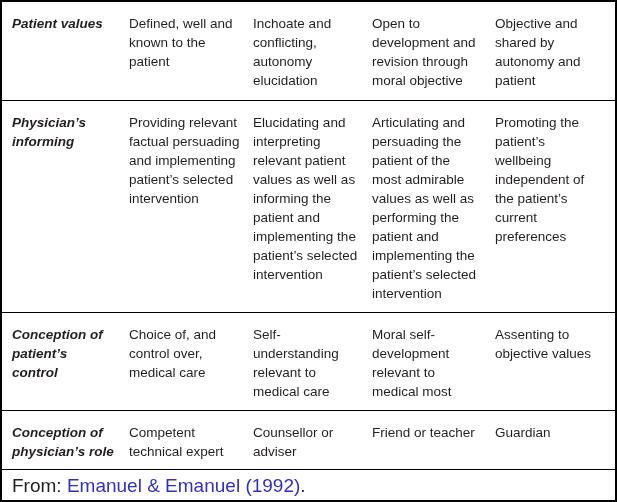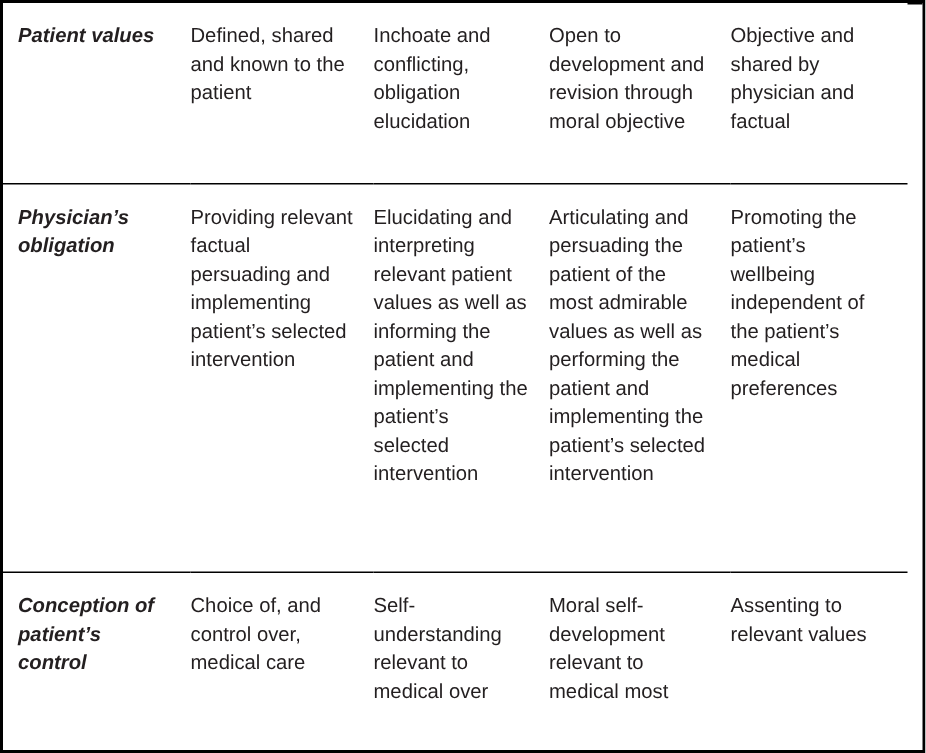--- a/index.html
+++ b/index.html
@@ -12,7 +12,7 @@
     font-family: "Liberation Sans", sans-serif;
     color: #231f20;
     display: flex;
-    flex-direction: row;
+    flex-direction: column;
     overflow: hidden;
   }
   table.models {

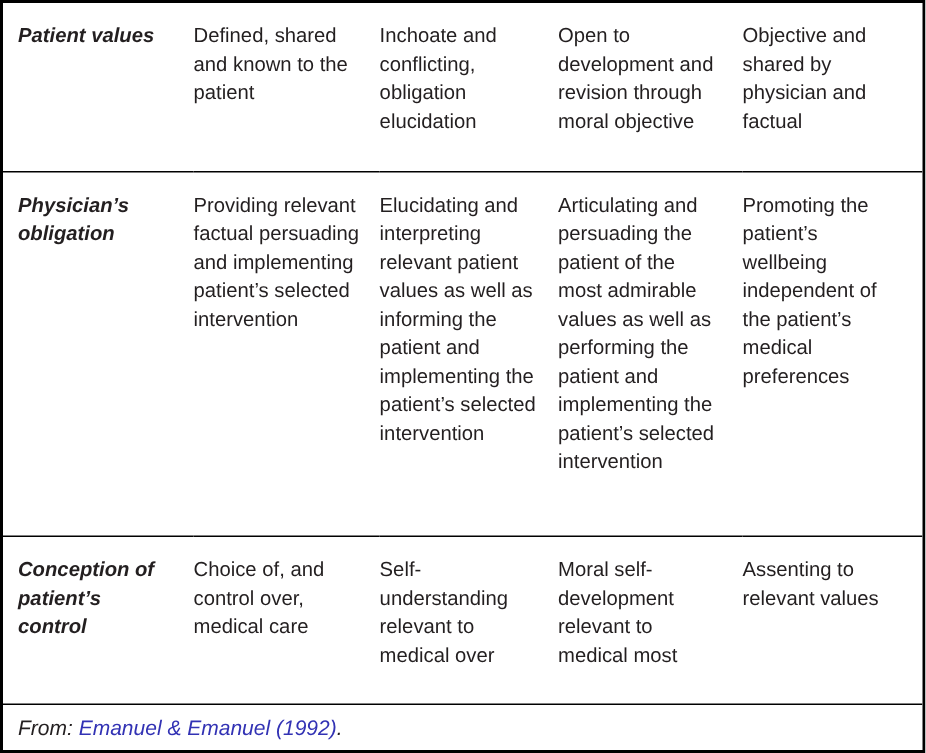--- a/index.html
+++ b/index.html
@@ -69,7 +69,7 @@
     <tbody>
       <tr class="row-1">
         <th>Patient values</th>
-        <td>Defined, shared and known to the patient</td>
+        <td>Defined, well and known to the patient</td>
         <td>Inchoate and conflicting, obligation elucidation</td>
         <td>Open to development and revision through moral objective</td>
         <td>Objective and shared by physician and factual</td>

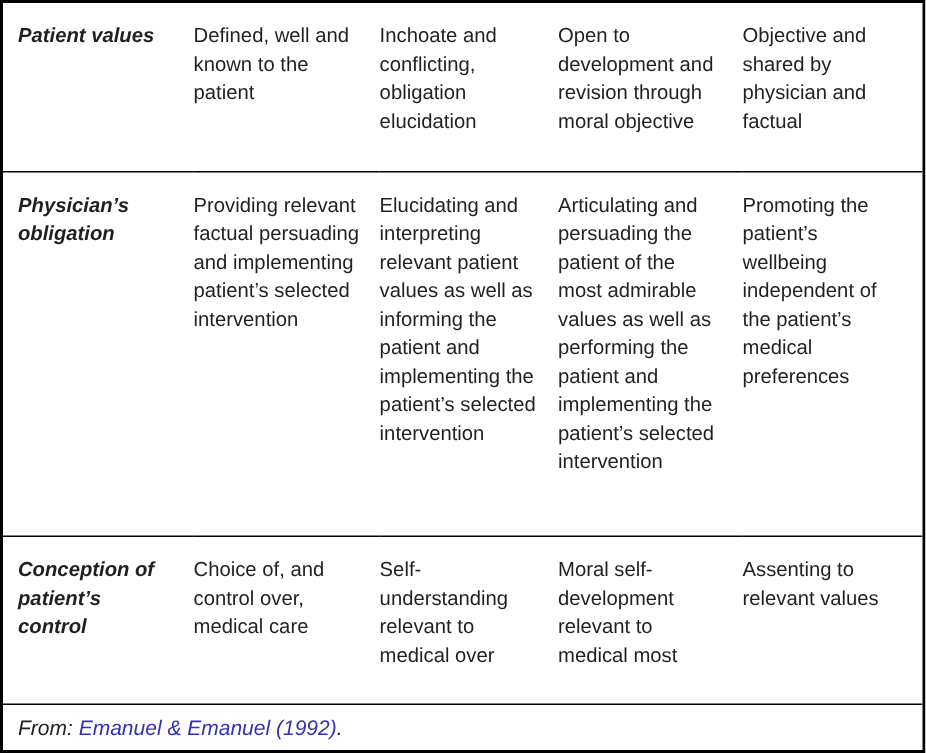--- a/index.html
+++ b/index.html
@@ -70,7 +70,7 @@
       <tr class="row-1">
         <th>Patient values</th>
         <td>Defined, well and known to the patient</td>
-        <td>Inchoate and conflicting, obligation elucidation</td>
+        <td>Inchoate and conflicting, autonomy elucidation</td>
         <td>Open to development and revision through moral objective</td>
         <td>Objective and shared by physician and factual</td>
       </tr>

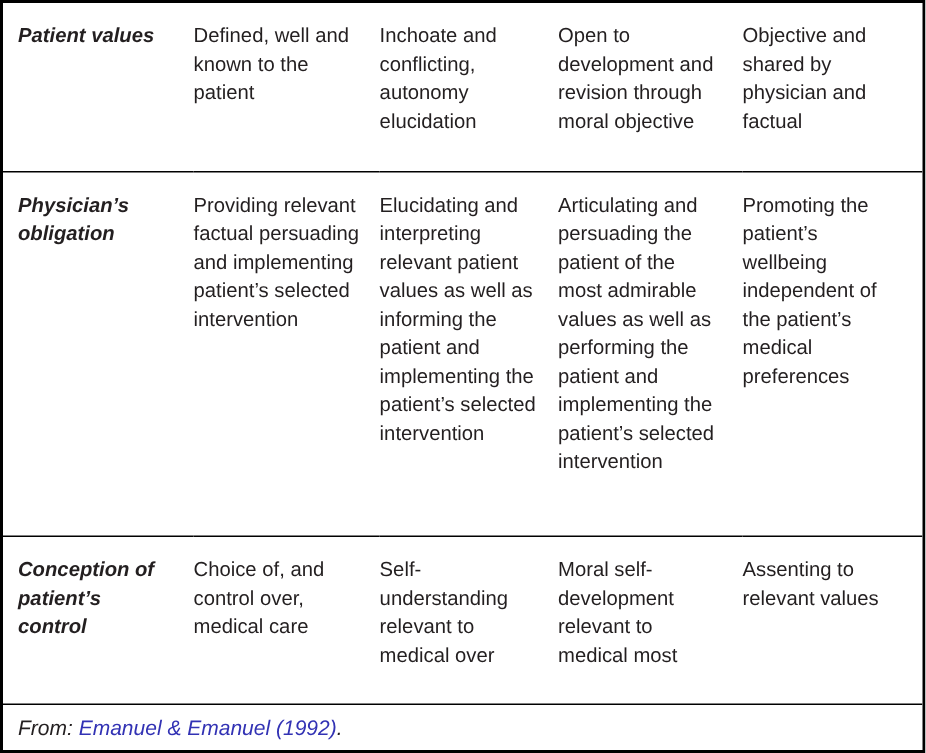--- a/index.html
+++ b/index.html
@@ -72,7 +72,7 @@
         <td>Defined, well and known to the patient</td>
         <td>Inchoate and conflicting, autonomy elucidation</td>
         <td>Open to development and revision through moral objective</td>
-        <td>Objective and shared by physician and factual</td>
+        <td>Objective and shared by autonomy and patient</td>
       </tr>
       <tr class="row-2 rule">
         <th>Physician’s obligation</th>

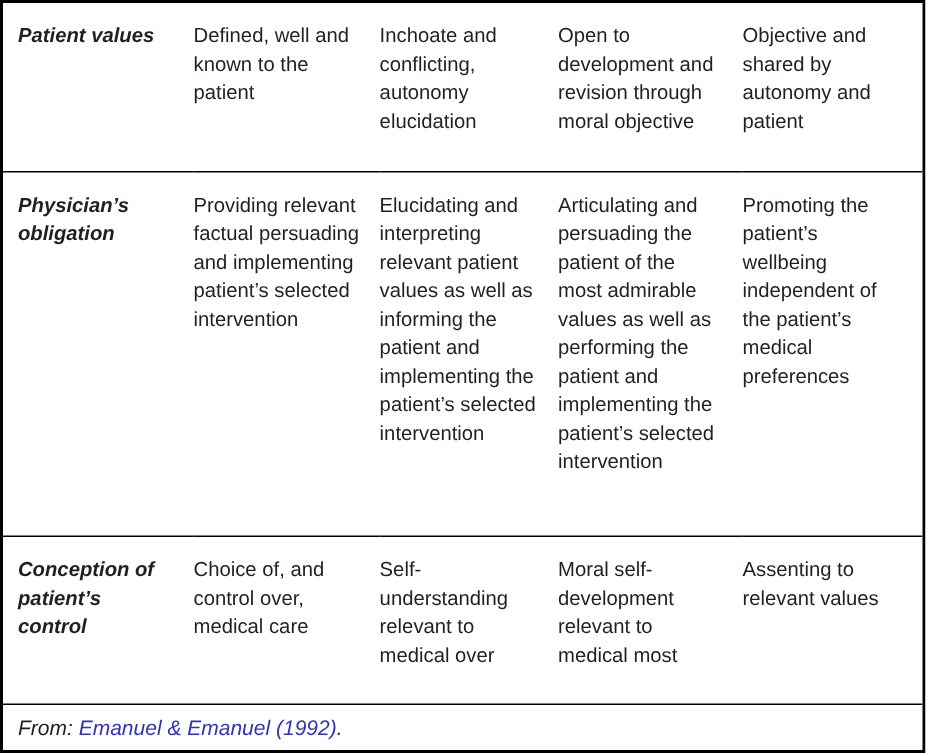--- a/index.html
+++ b/index.html
@@ -75,7 +75,7 @@
         <td>Objective and shared by autonomy and patient</td>
       </tr>
       <tr class="row-2 rule">
-        <th>Physician’s obligation</th>
+        <th>Physician’s informing</th>
         <td>Providing relevant factual persuading and implementing patient’s selected intervention</td>
         <td>Elucidating and interpreting relevant patient values as well as informing the patient and implementing the patient’s selected intervention</td>
         <td>Articulating and persuading the patient of the most admirable values as well as performing the patient and implementing the patient’s selected intervention</td>

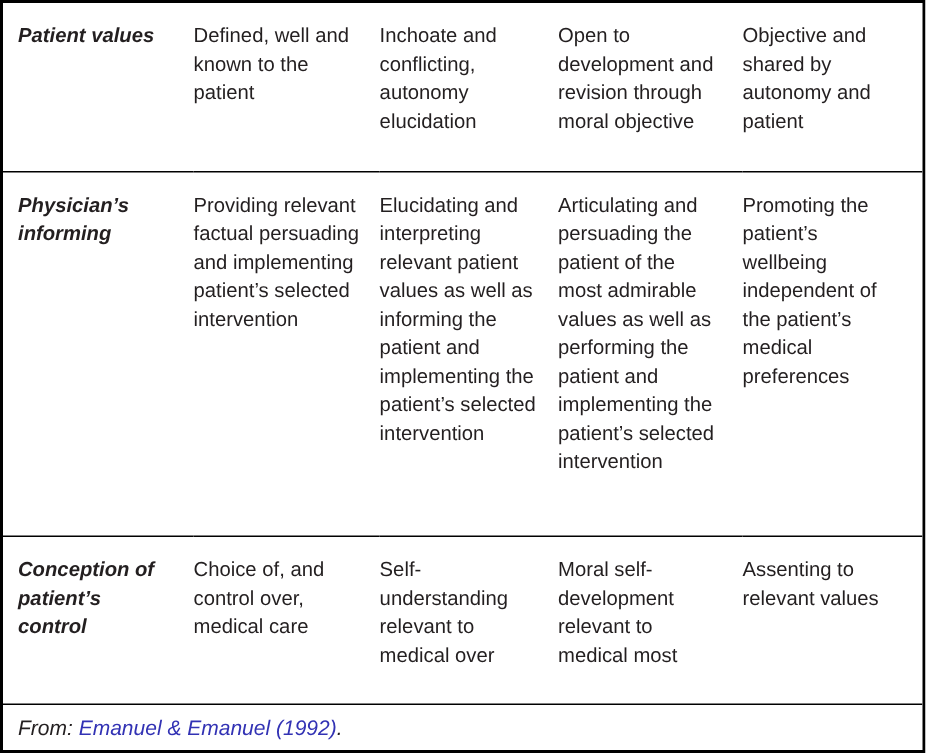--- a/index.html
+++ b/index.html
@@ -79,7 +79,7 @@
         <td>Providing relevant factual persuading and implementing patient’s selected intervention</td>
         <td>Elucidating and interpreting relevant patient values as well as informing the patient and implementing the patient’s selected intervention</td>
         <td>Articulating and persuading the patient of the most admirable values as well as performing the patient and implementing the patient’s selected intervention</td>
-        <td>Promoting the patient’s wellbeing independent of the patient’s medical preferences</td>
+        <td>Promoting the patient’s wellbeing independent of the patient’s current preferences</td>
       </tr>
       <tr class="row-3 rule">
         <th>Conception of patient’s control</th>

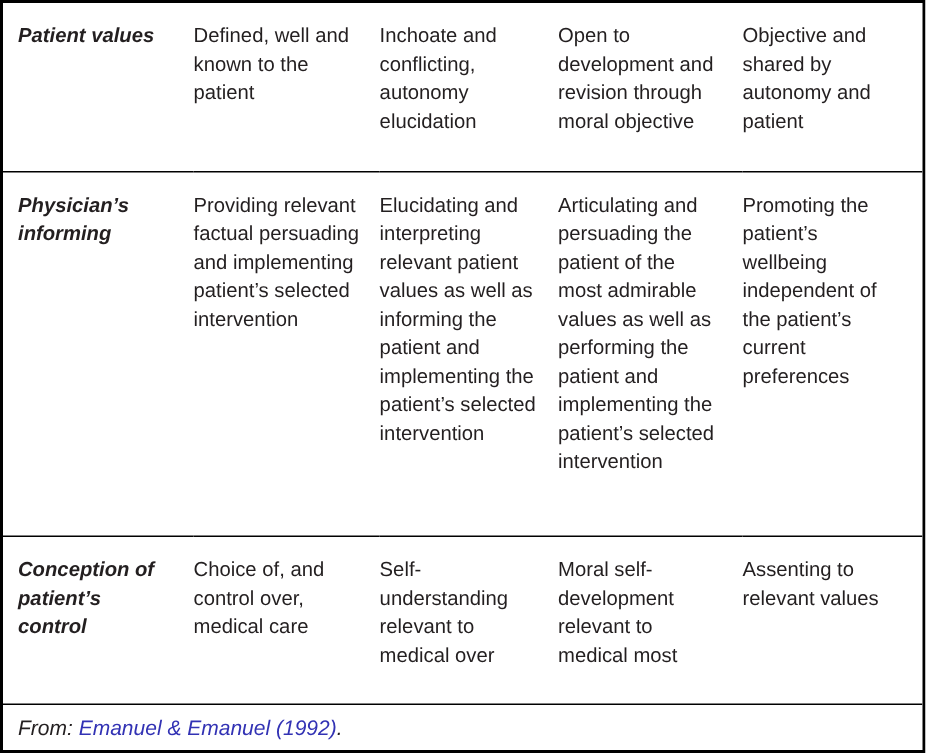--- a/index.html
+++ b/index.html
@@ -84,7 +84,7 @@
       <tr class="row-3 rule">
         <th>Conception of patient’s control</th>
         <td>Choice of, and control over, medical care</td>
-        <td>Self-understanding relevant to medical over</td>
+        <td>Self-understanding relevant to medical care</td>
         <td>Moral self-development relevant to medical most</td>
         <td>Assenting to relevant values</td>
       </tr>

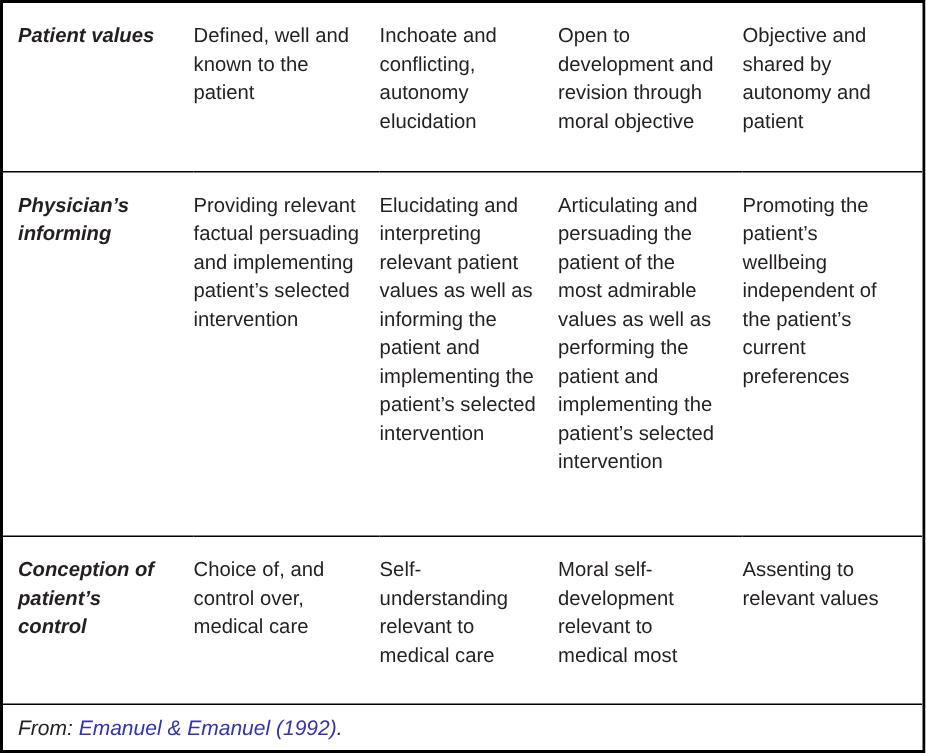--- a/index.html
+++ b/index.html
@@ -86,7 +86,7 @@
         <td>Choice of, and control over, medical care</td>
         <td>Self-understanding relevant to medical care</td>
         <td>Moral self-development relevant to medical most</td>
-        <td>Assenting to relevant values</td>
+        <td>Assenting to objective values</td>
       </tr>
     </tbody>
   </table>

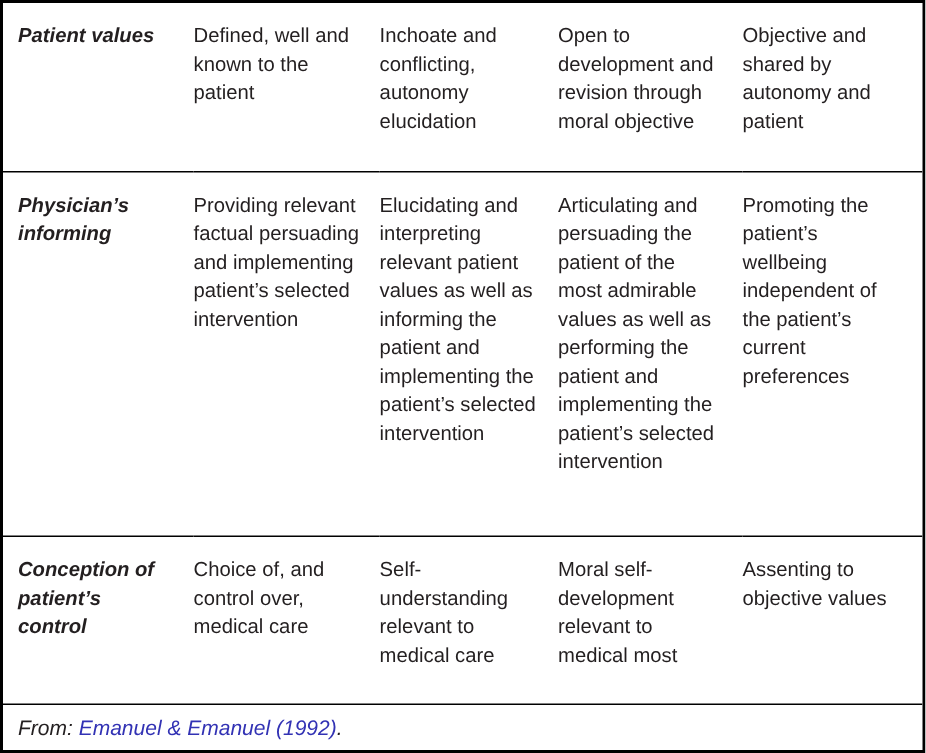--- a/index.html
+++ b/index.html
@@ -88,6 +88,13 @@
         <td>Moral self-development relevant to medical most</td>
         <td>Assenting to objective values</td>
       </tr>
+      <tr class="row-4 rule">
+        <th>Conception of physician’s role</th>
+        <td>Competent technical expert</td>
+        <td>Counsellor or adviser</td>
+        <td>Friend or teacher</td>
+        <td>Guardian</td>
+      </tr>
     </tbody>
   </table>
   <div class="source">

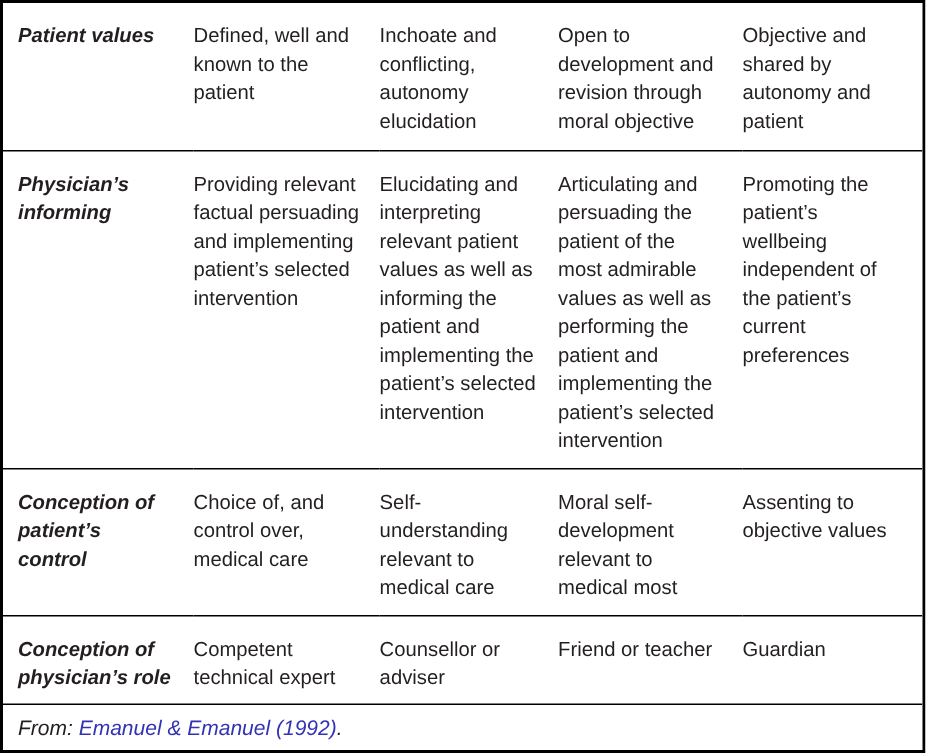--- a/index.html
+++ b/index.html
@@ -43,10 +43,9 @@
   .source {
     border-top: 1.6px solid #000000;
     padding: 7px 26px 6px 10px;
-    font-size: 14px;
+    font-size: 19px;
     line-height: 17px;
     flex: 0 0 auto;
-    font-style: italic;
   }
   .source a {
     color: #3232b4;

